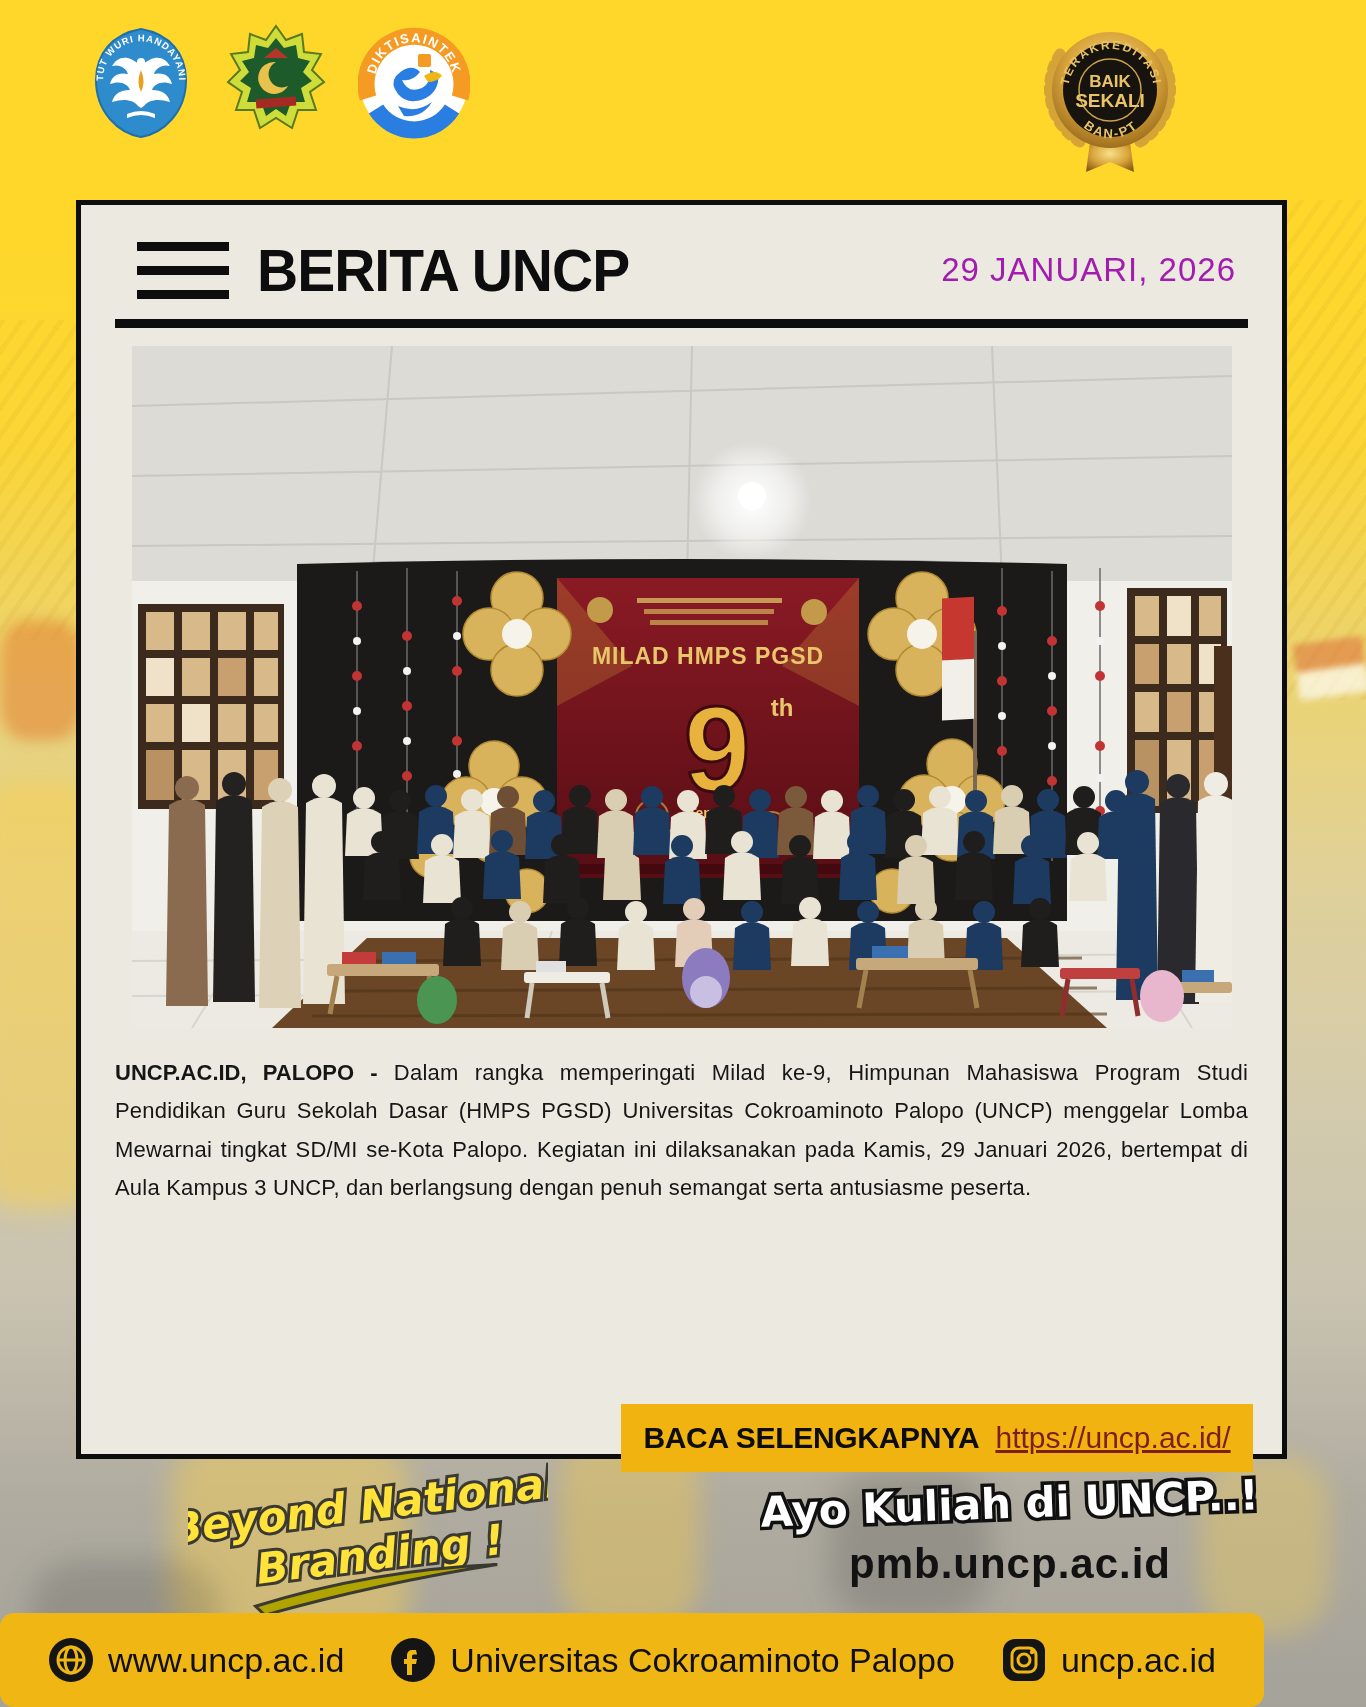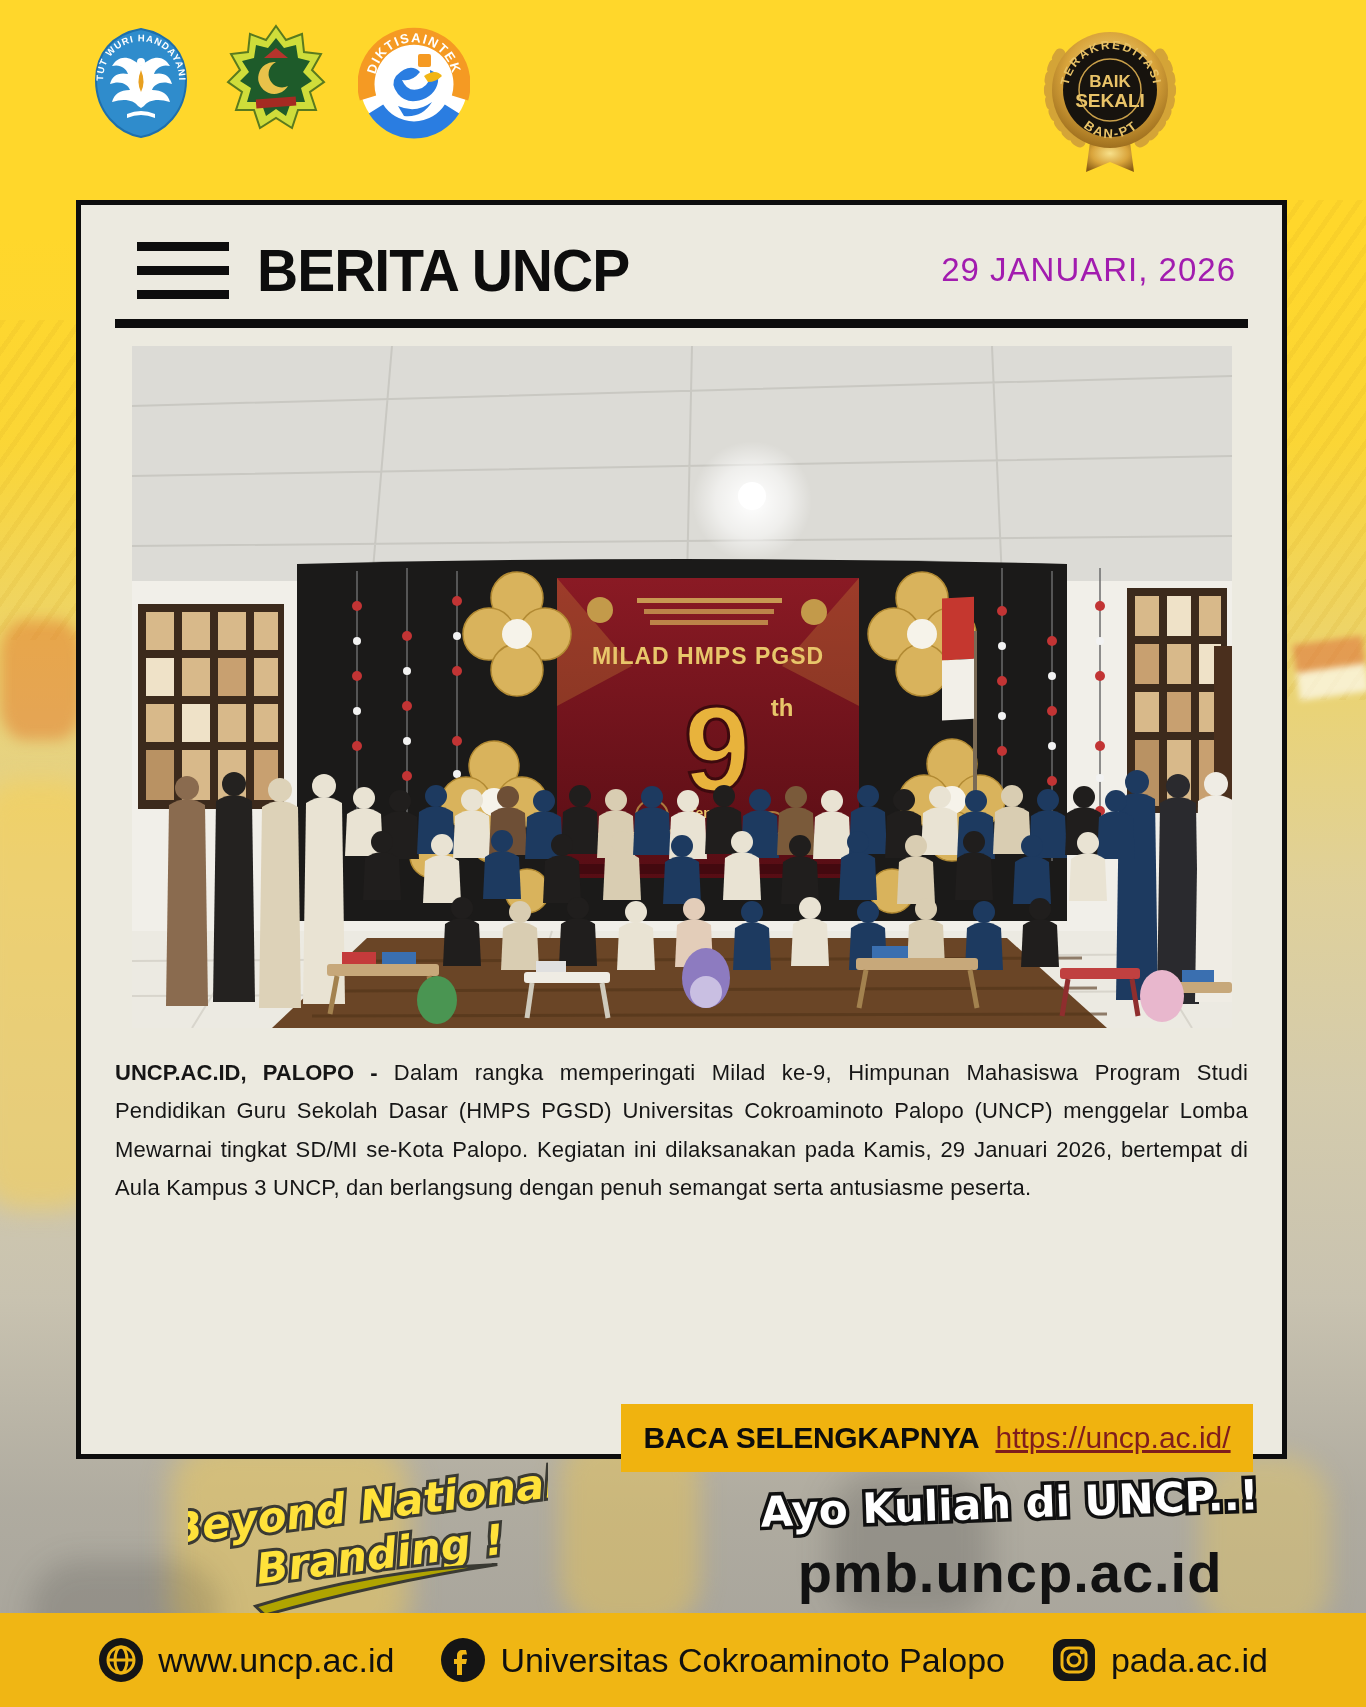--- a/index.html
+++ b/index.html
@@ -50,7 +50,7 @@
   
   .slogan{position:absolute;left:188px;top:1452px;}
   .cta-block{position:absolute;left:760px;top:1470px;width:500px;text-align:center;}
-  .cta-site{font-size:56px;font-weight:900;color:#121212;letter-spacing:1px;margin-top:-6px;}
+  .cta-site{font-size:42px;font-weight:900;color:#121212;letter-spacing:1px;margin-top:-6px;}
   
   .footer{
     position:absolute;left:0;bottom:0;width:1366px;height:94px;background:#f0b614;

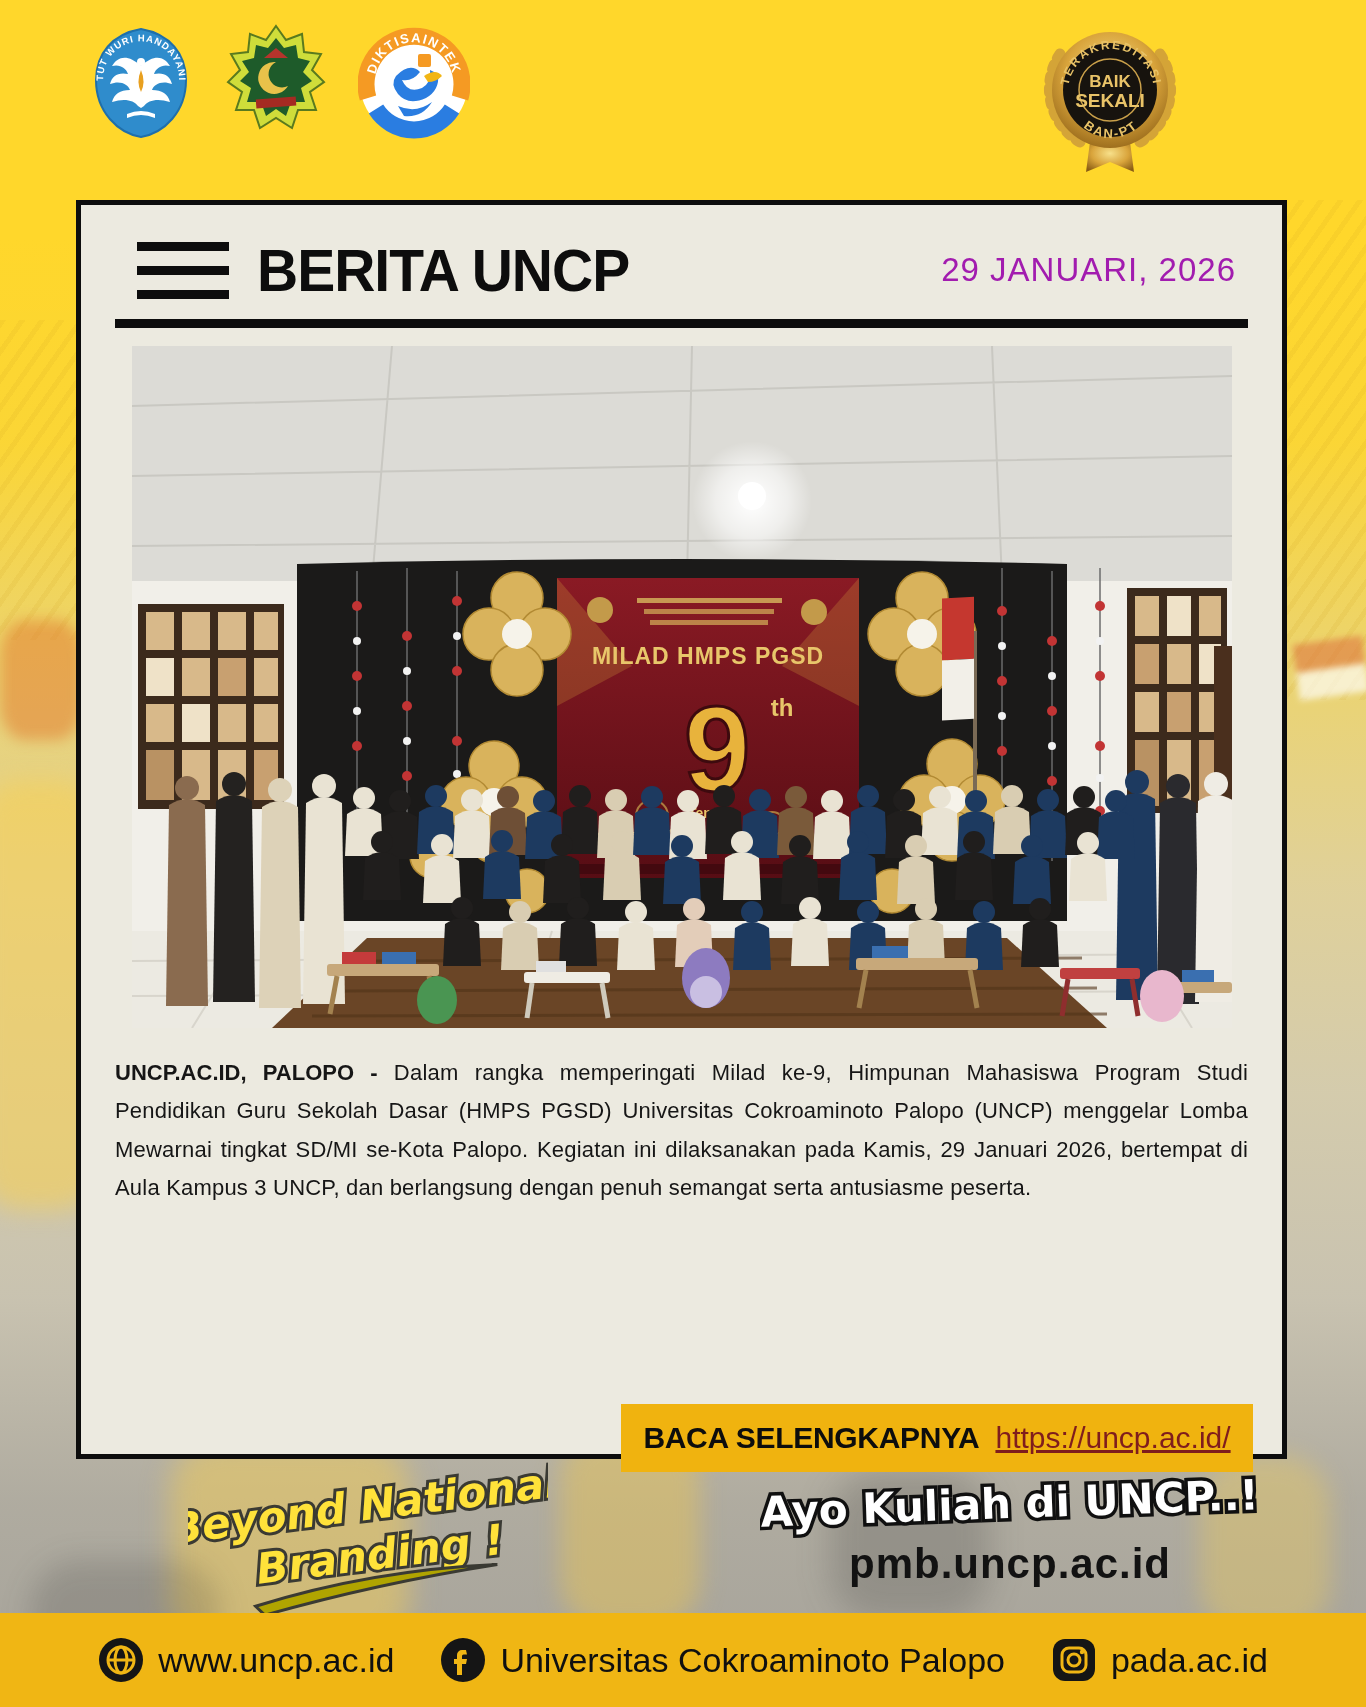--- a/index.html
+++ b/index.html
@@ -53,9 +53,9 @@
   .cta-site{font-size:42px;font-weight:900;color:#121212;letter-spacing:1px;margin-top:-6px;}
   
   .footer{
-    position:absolute;left:0;bottom:0;width:1366px;height:94px;background:#f0b614;
+    position:absolute;left:0;bottom:0;width:1264px;height:94px;background:#f0b614;
     display:flex;align-items:center;justify-content:center;gap:46px;
-    font-size:34px;color:#101010;
+    font-size:34px;color:#101010;border-radius:14px;
   }
   .f-item{display:flex;align-items:center;gap:14px;}
 </style>

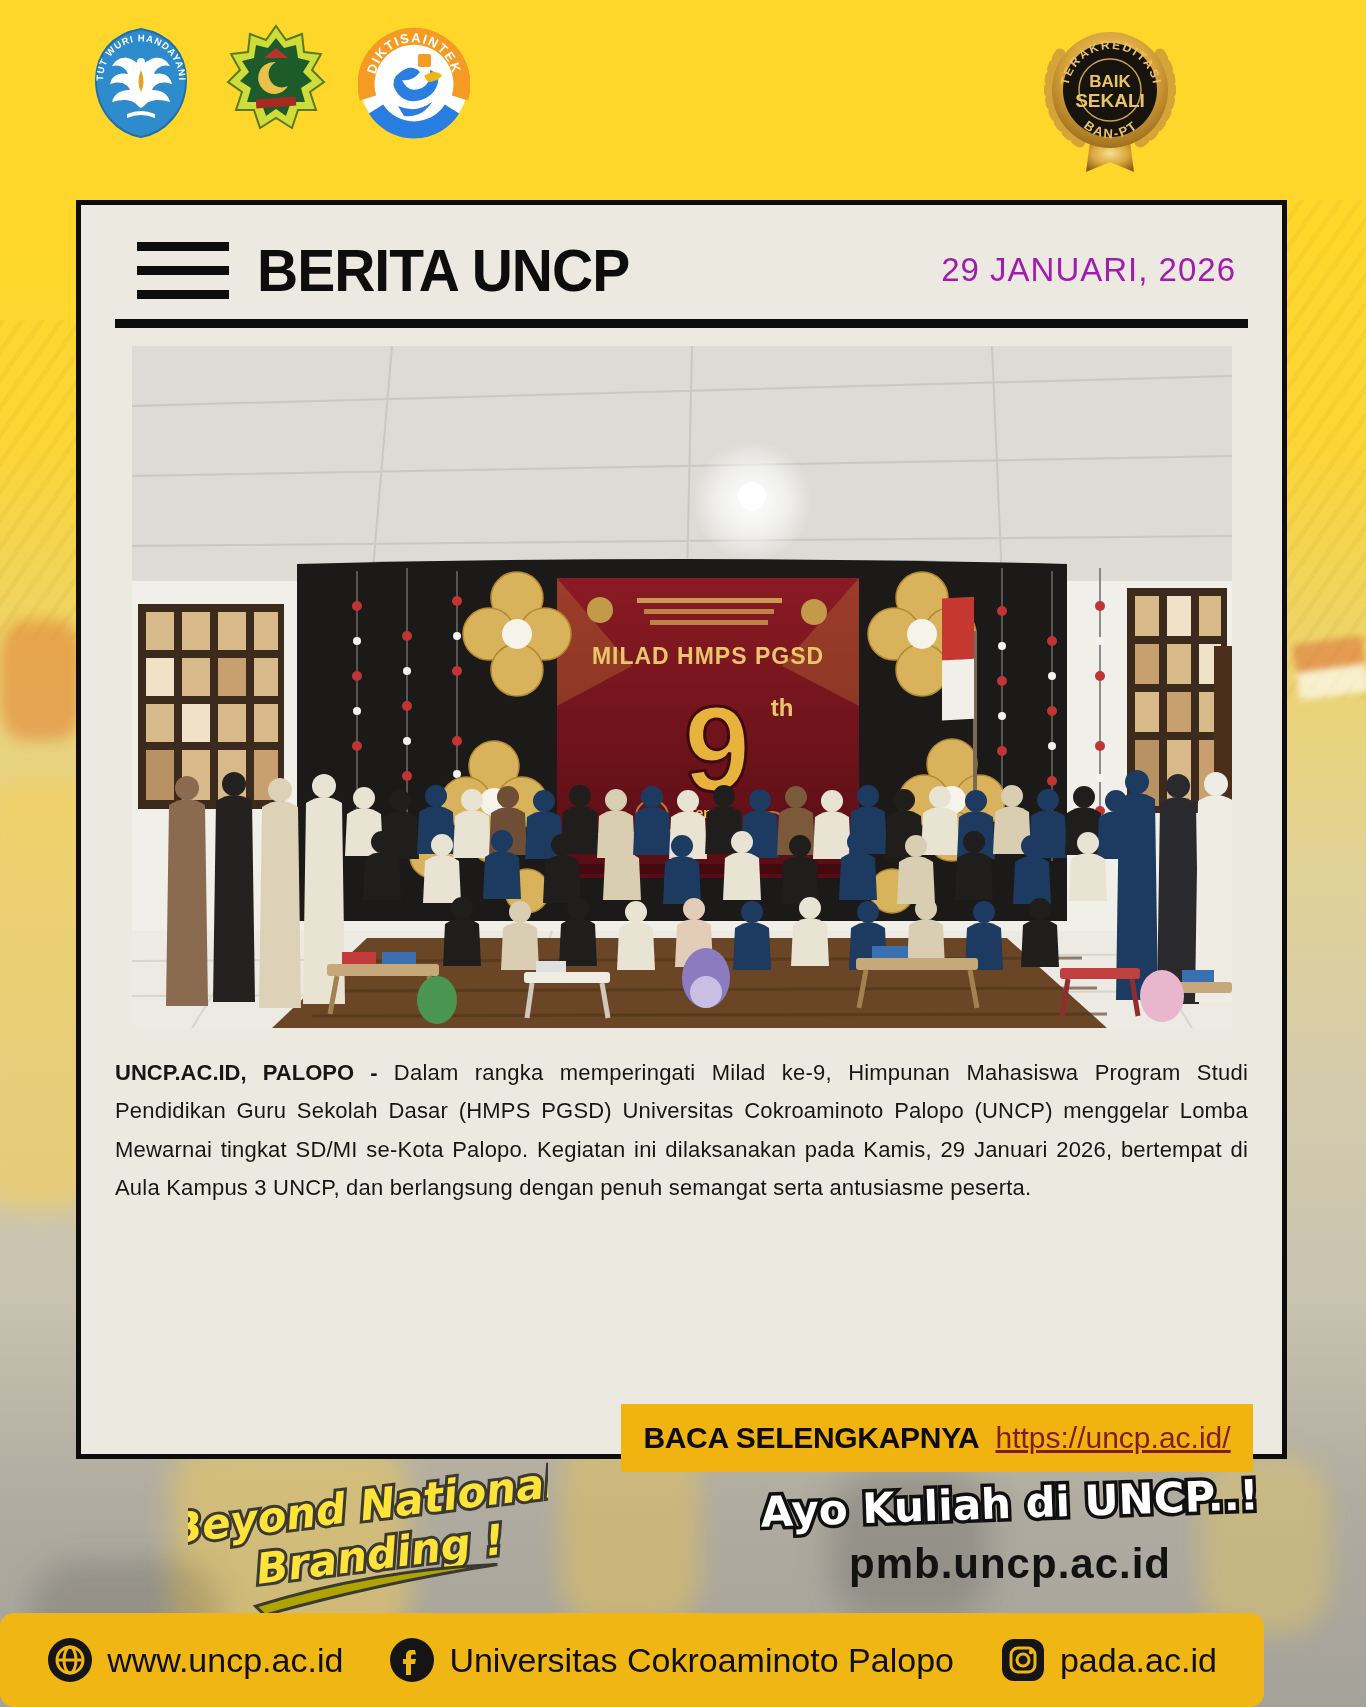--- a/index.html
+++ b/index.html
@@ -471,7 +471,7 @@
       <circle cx="23" cy="23" r="6" fill="none" stroke="#f0b614" stroke-width="3"></circle>
       <circle cx="31" cy="15" r="2.2" fill="#f0b614"></circle>
     </svg>
-    <span>pada.ac.id</span>
+    <span>uncp.ac.id</span>
   </div>
 </div>
 

